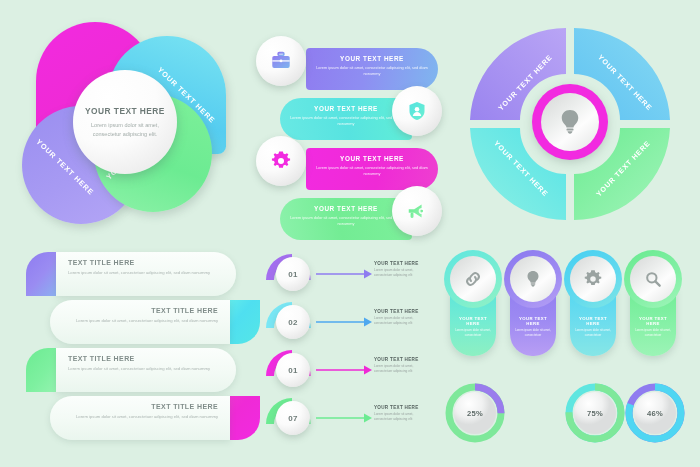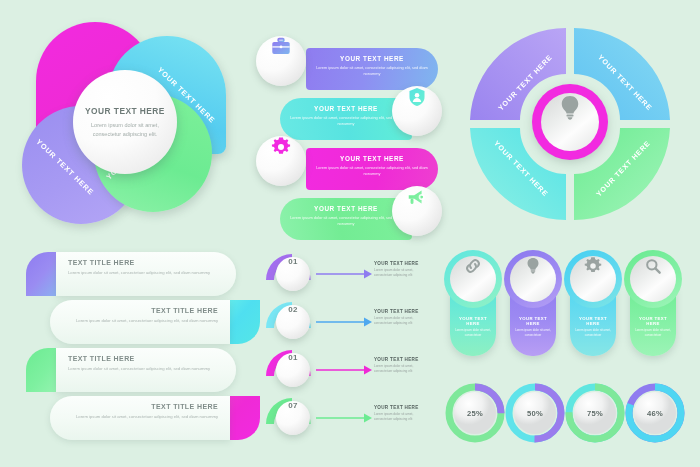--- a/index.html
+++ b/index.html
@@ -13,7 +13,7 @@
 
   
   .abs{position:absolute;}
-  .ctr{display:flex;justify-content:center;}
+  .ctr{display:flex;align-items:center;justify-content:center;}
   .col{display:flex;flex-direction:column;align-items:center;justify-content:center;}
   .whitecirc{
     border-radius:50%;

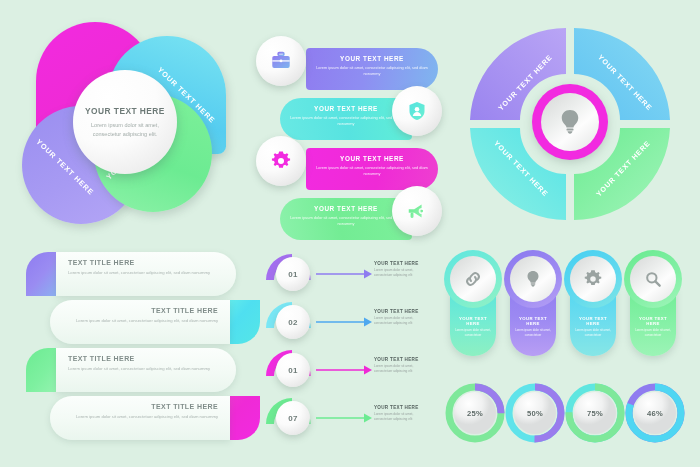--- a/index.html
+++ b/index.html
@@ -464,14 +464,6 @@
       <div class="cap">25%</div>
     </div>
 
-    <div class="pc" id="pc2">
-      <svg width="62" height="62" viewBox="0 0 62 62">
-        <circle cx="31" cy="31" r="26" fill="none" stroke="#5fe3ea" stroke-width="7"></circle>
-        <circle cx="31" cy="31" r="26" fill="none" stroke="#9a7ced" stroke-width="7" stroke-dasharray="81.7 81.7" transform="rotate(-90 31 31)"></circle>
-        <circle cx="31" cy="31" r="21" fill="url(#silverGrad)"></circle>
-      </svg>
-      <div class="cap">50%</div>
-    </div>
 
     <div class="pc" id="pc3">
       <svg width="62" height="62" viewBox="0 0 62 62">

